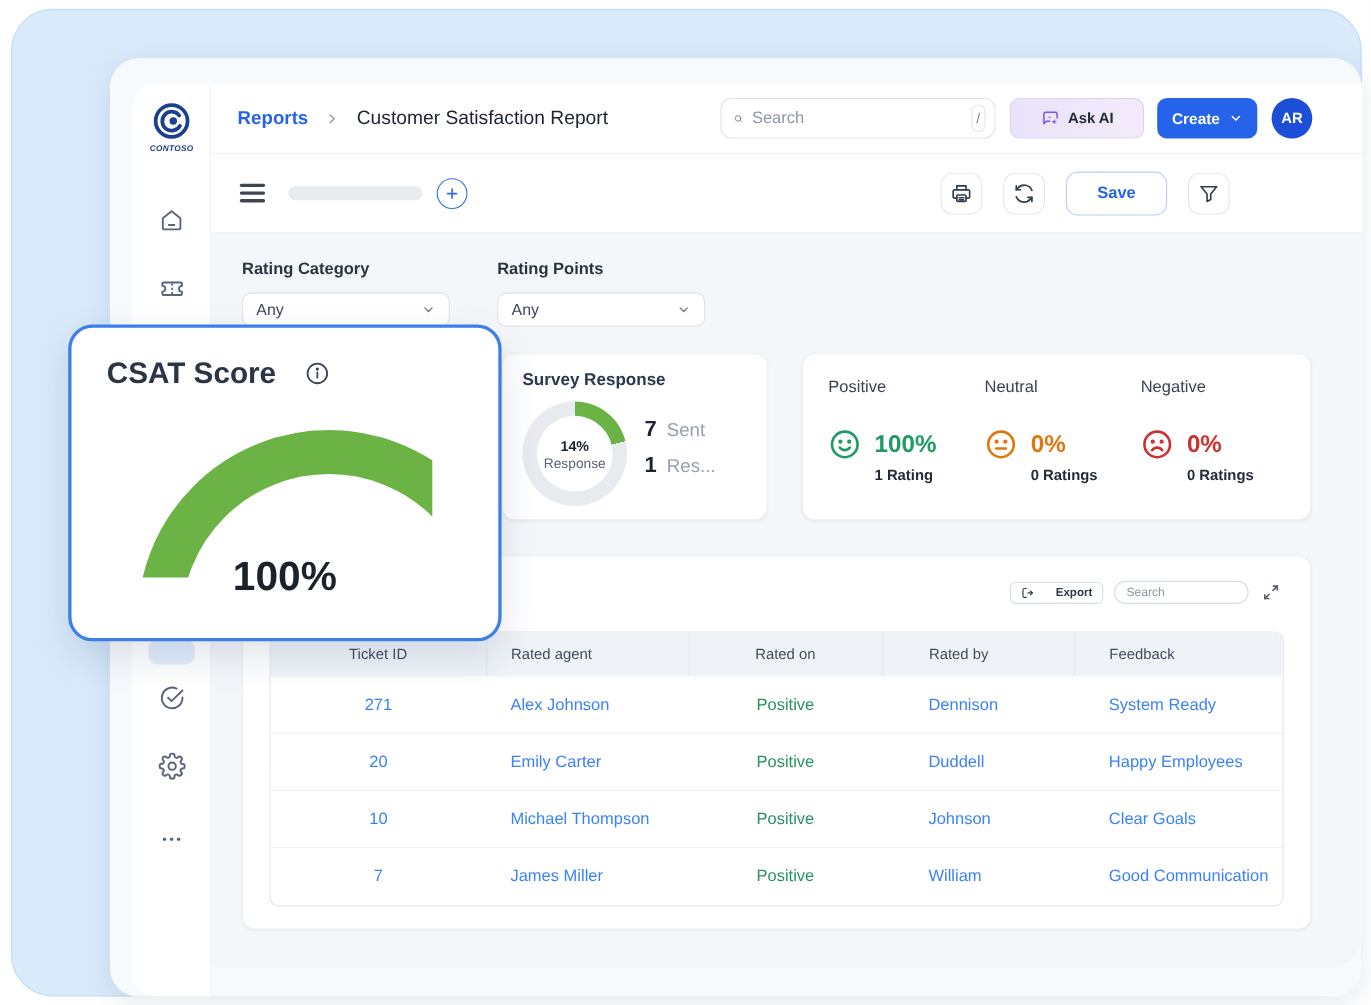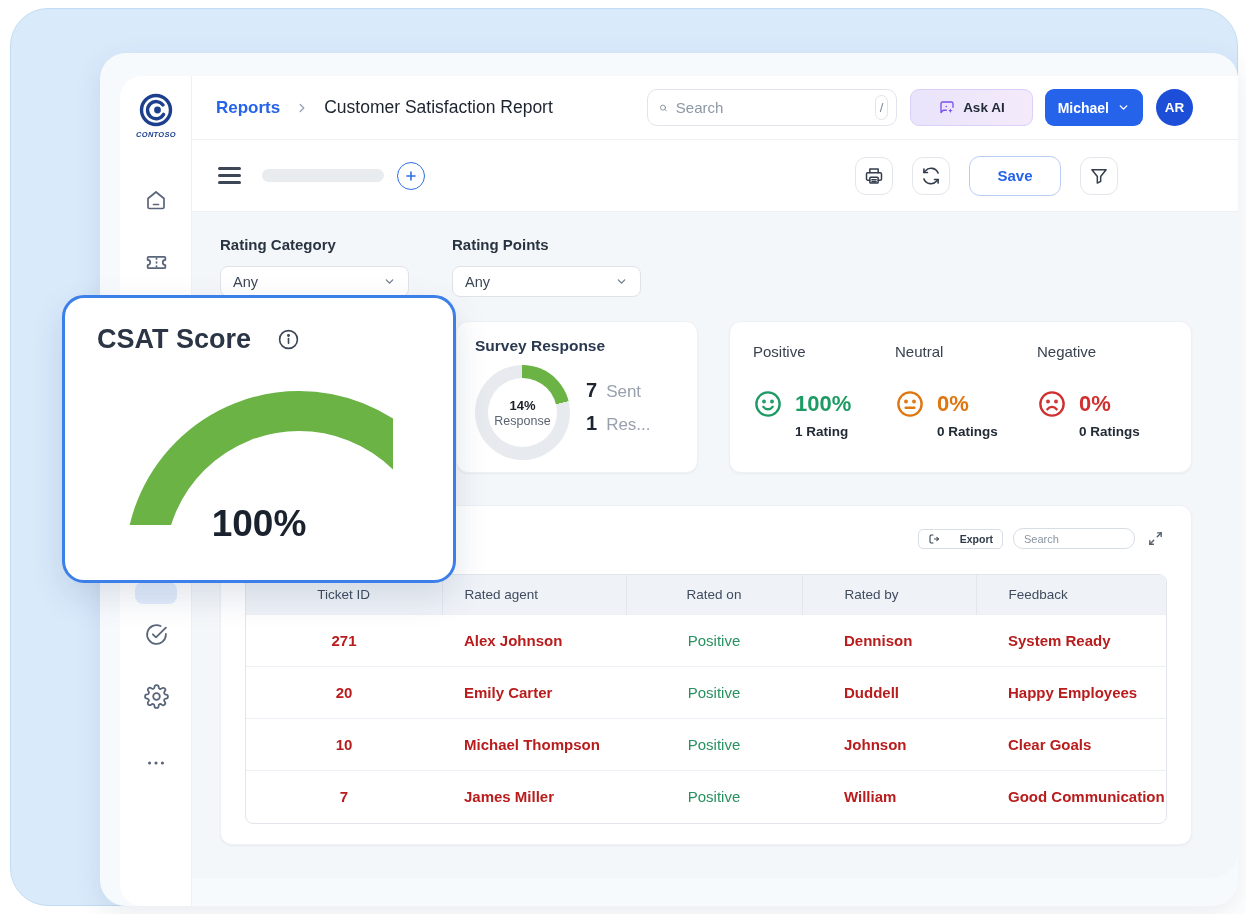--- a/index.html
+++ b/index.html
@@ -187,7 +187,7 @@
     </button>
 
     <button class="create-btn">
-      <span>Michael</span>
+      <span>Create</span>
       <svg width="13" height="13" viewBox="0 0 24 24" fill="none" stroke="#fff" stroke-width="2.6" stroke-linecap="round" stroke-linejoin="round">
           <path d="M6 9l6 6 6-6"></path>
         </svg>

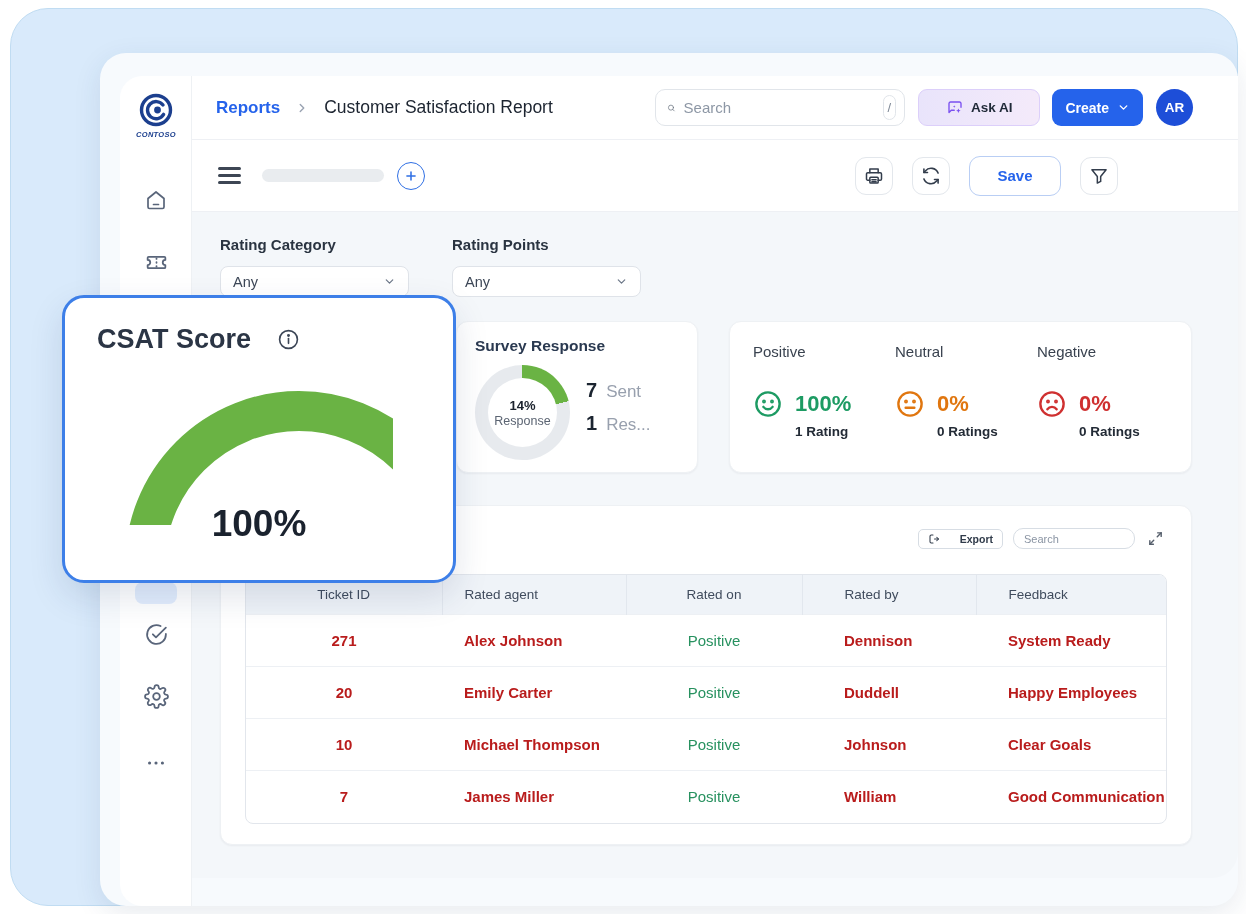--- a/index.html
+++ b/index.html
@@ -83,7 +83,7 @@
   col.c1{width:196px;} col.c2{width:184px;} col.c3{width:176px;} col.c4{width:174px;} col.c5{width:192px;}
   thead th { height:39px; background:#eff3f8; font-size:13.5px; font-weight:500; color:#404c5e; border-right:1px solid #e2e7ee; }
   thead th:last-child { border-right:none; }
-  tbody td { height:52px; border-top:1px solid #edf0f4; font-size:15px; color:#b91c1c; white-space:nowrap; overflow:hidden;font-weight:bold; }
+  tbody td { height:52px; border-top:1px solid #edf0f4; font-size:15px; color:#3b82f6; white-space:nowrap; overflow:hidden; }
   .al-c { text-align:center; }
   .al-l22 { text-align:left; padding-left:22px; }
   .al-l42 { text-align:left; padding-left:42px; }

